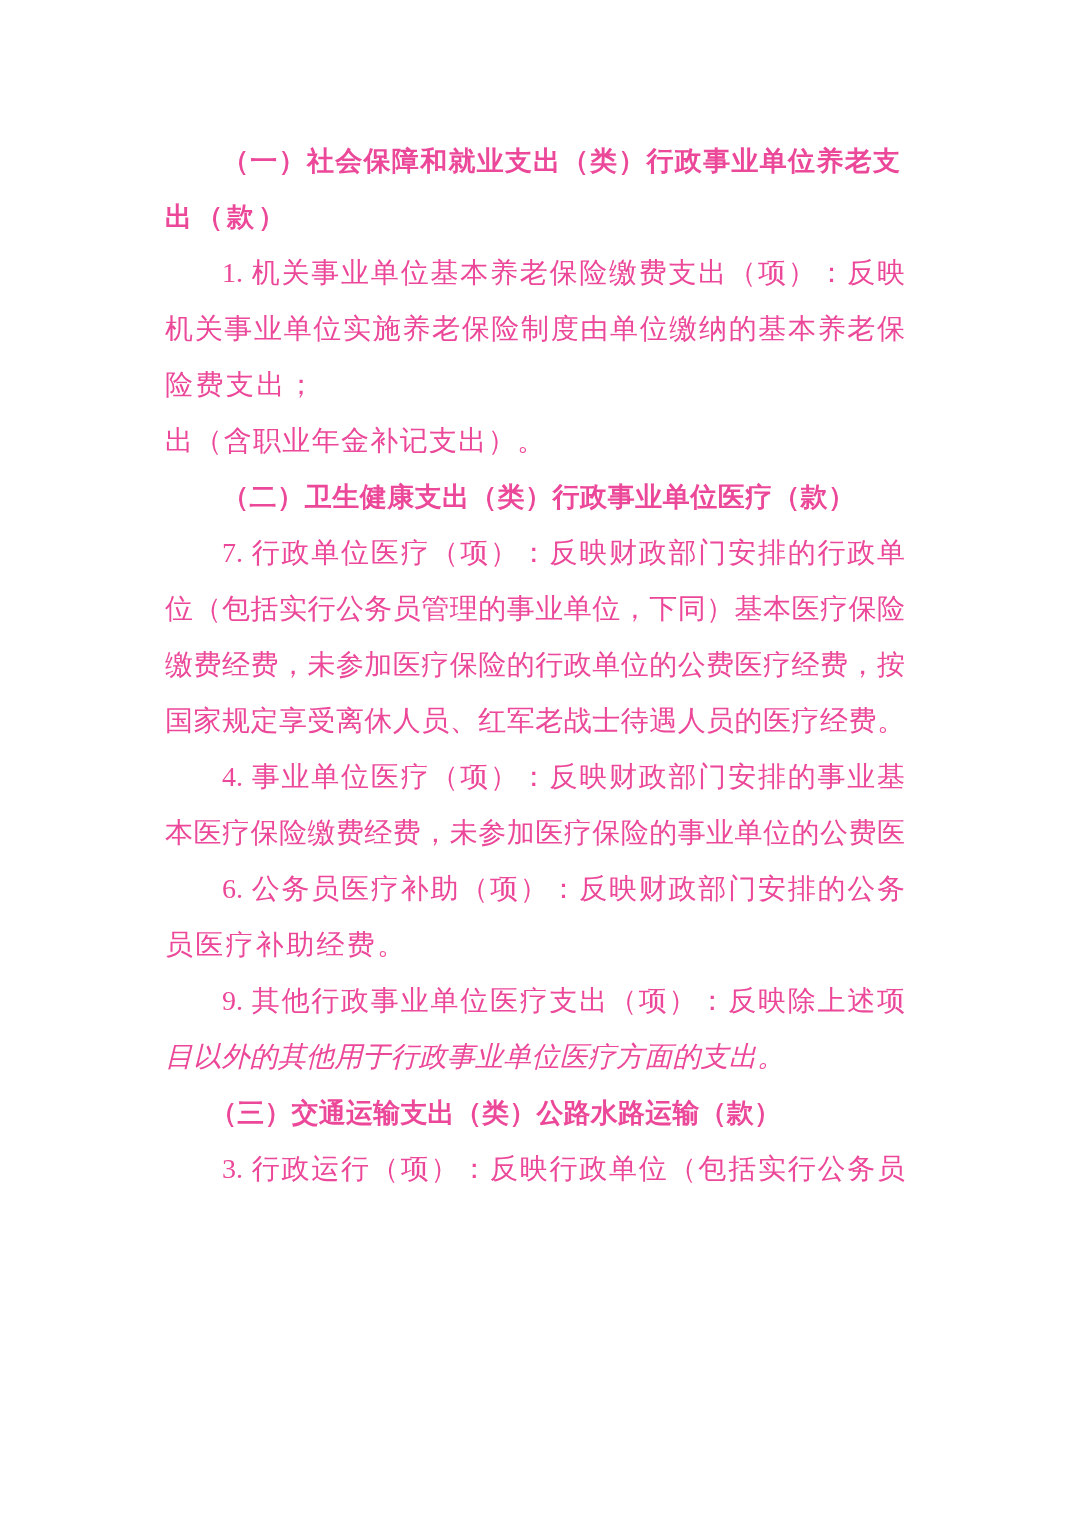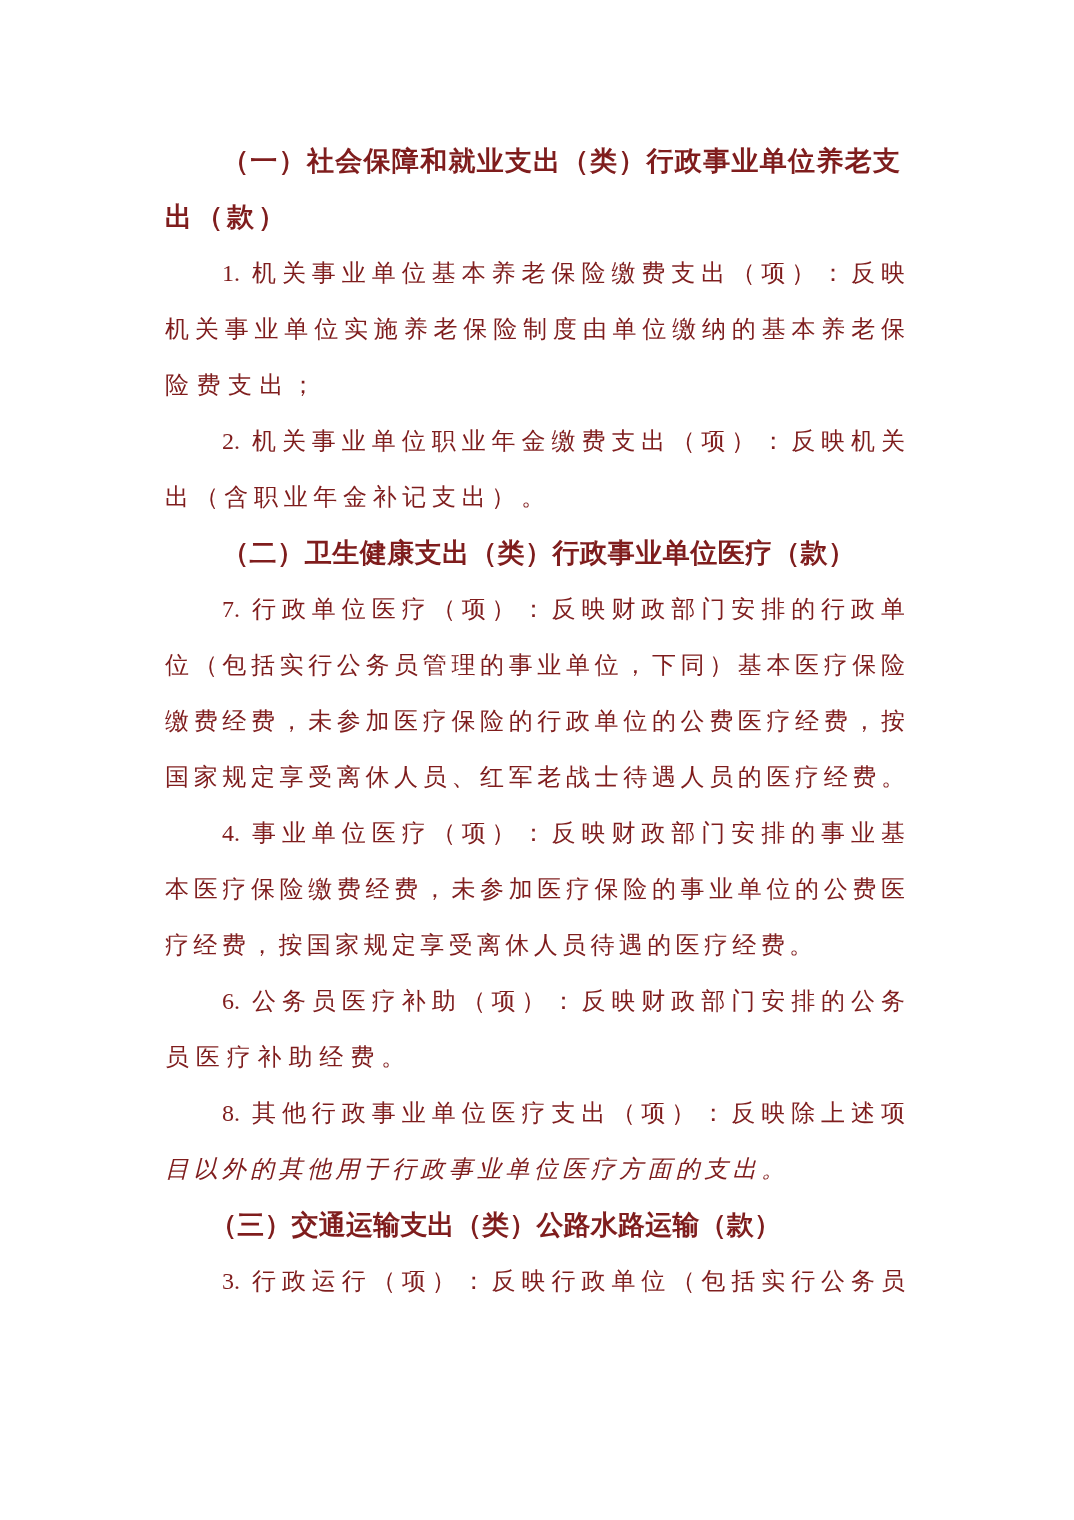--- a/index.html
+++ b/index.html
@@ -14,7 +14,7 @@
     background: #ffffff;
     overflow: hidden;
     font-family: "Liberation Serif", "DejaVu Serif", serif;
-    color: #7f1d1d;
+    color: #ec4899;
   }
   .content {
     padding-top: 133px;

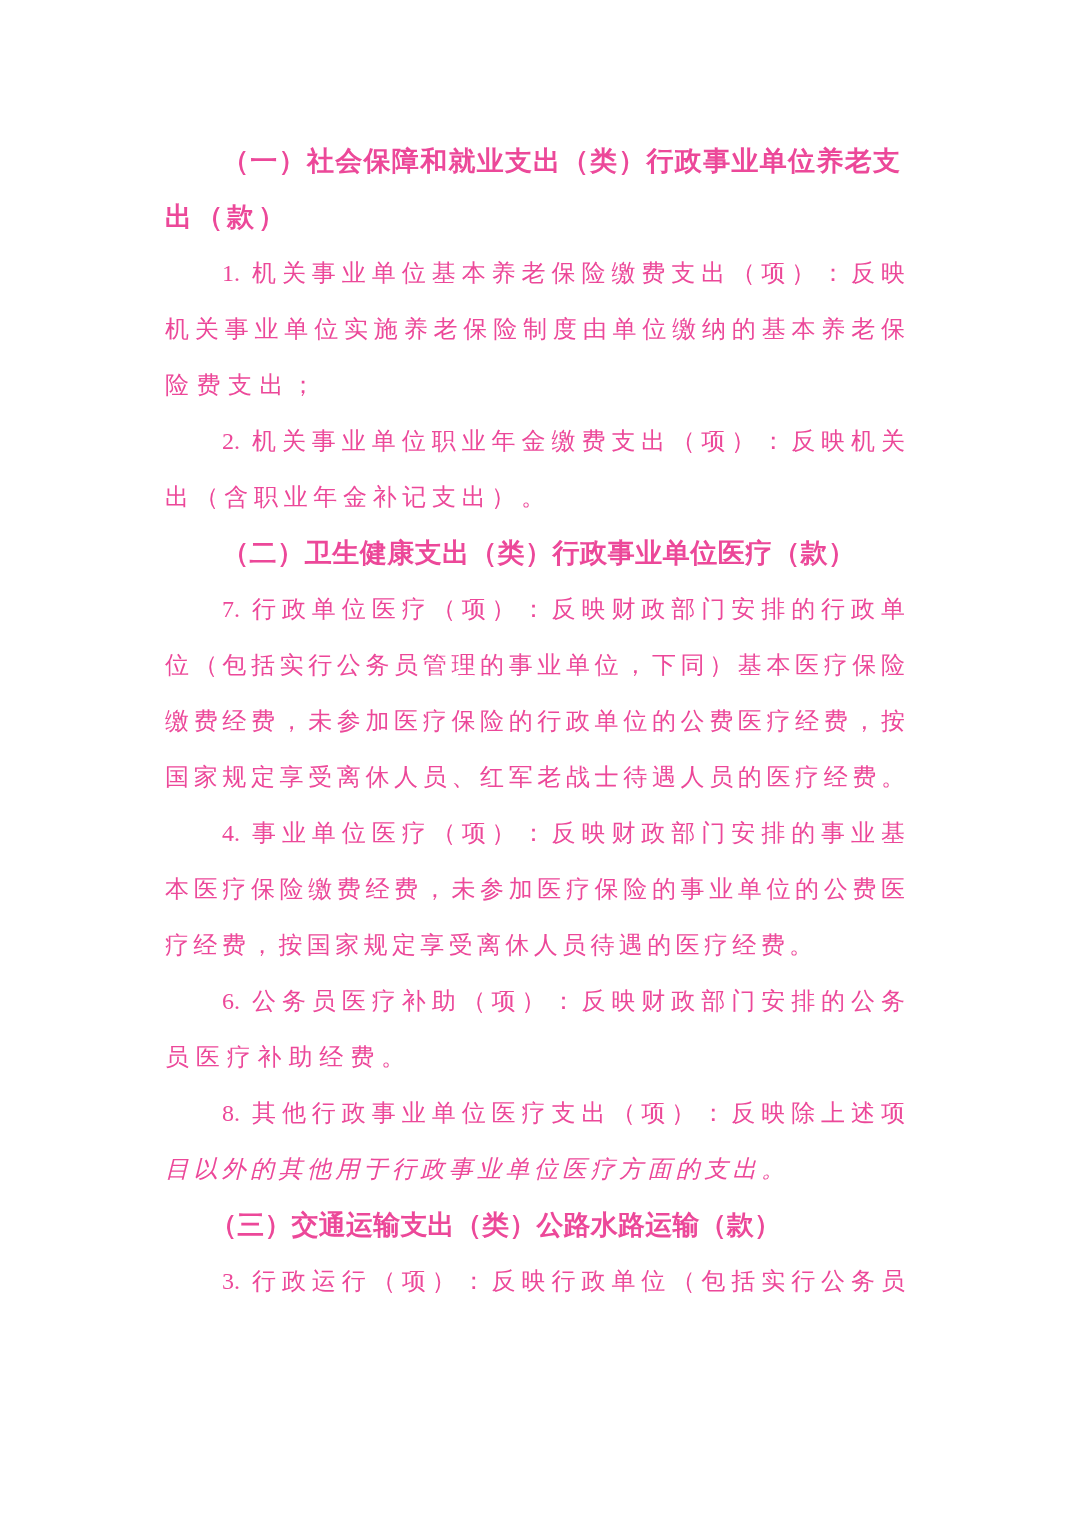--- a/index.html
+++ b/index.html
@@ -25,7 +25,7 @@
   .ln {
     height: 56px;
     line-height: 56px;
-    font-size: 24px;
+    font-size: 28px;
     text-align: justify;
     text-align-last: justify;
     text-justify: inter-character;

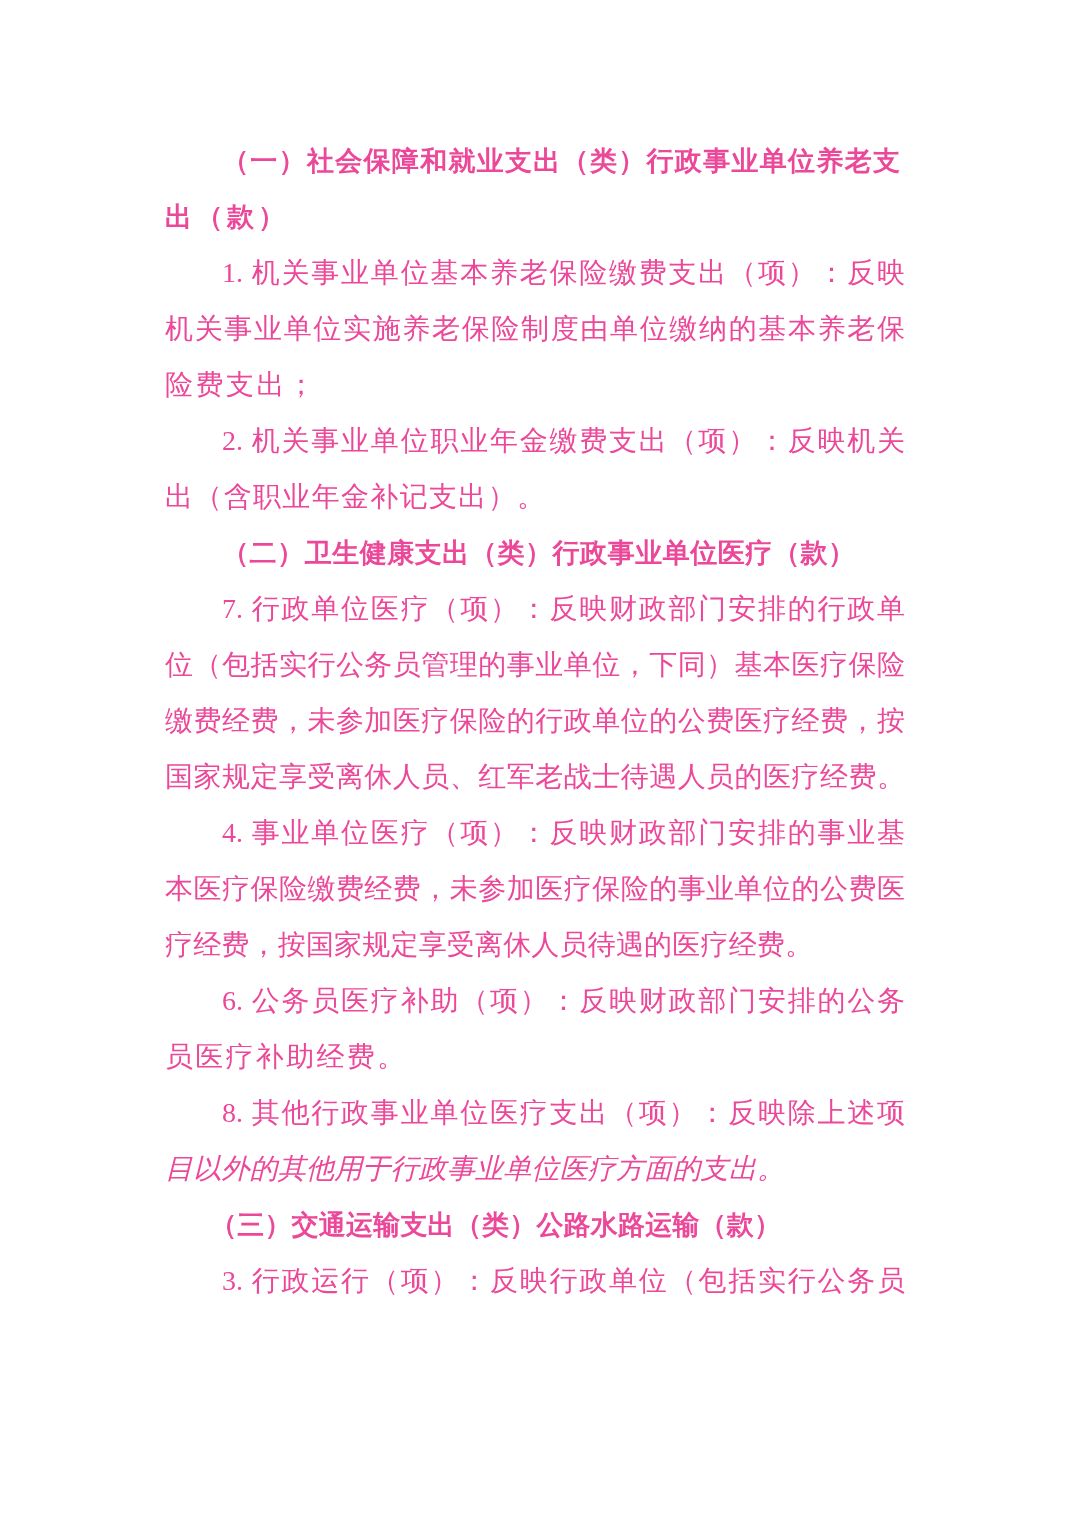--- a/index.html
+++ b/index.html
@@ -66,7 +66,6 @@
       </div>
 
       <div>
-        <div class="ln ind w683">2. 机关事业单位职业年金缴费支出（项）：反映机关</div>
         <div class="ln w380">出（含职业年金补记支出）。</div>
       </div>
     </div>

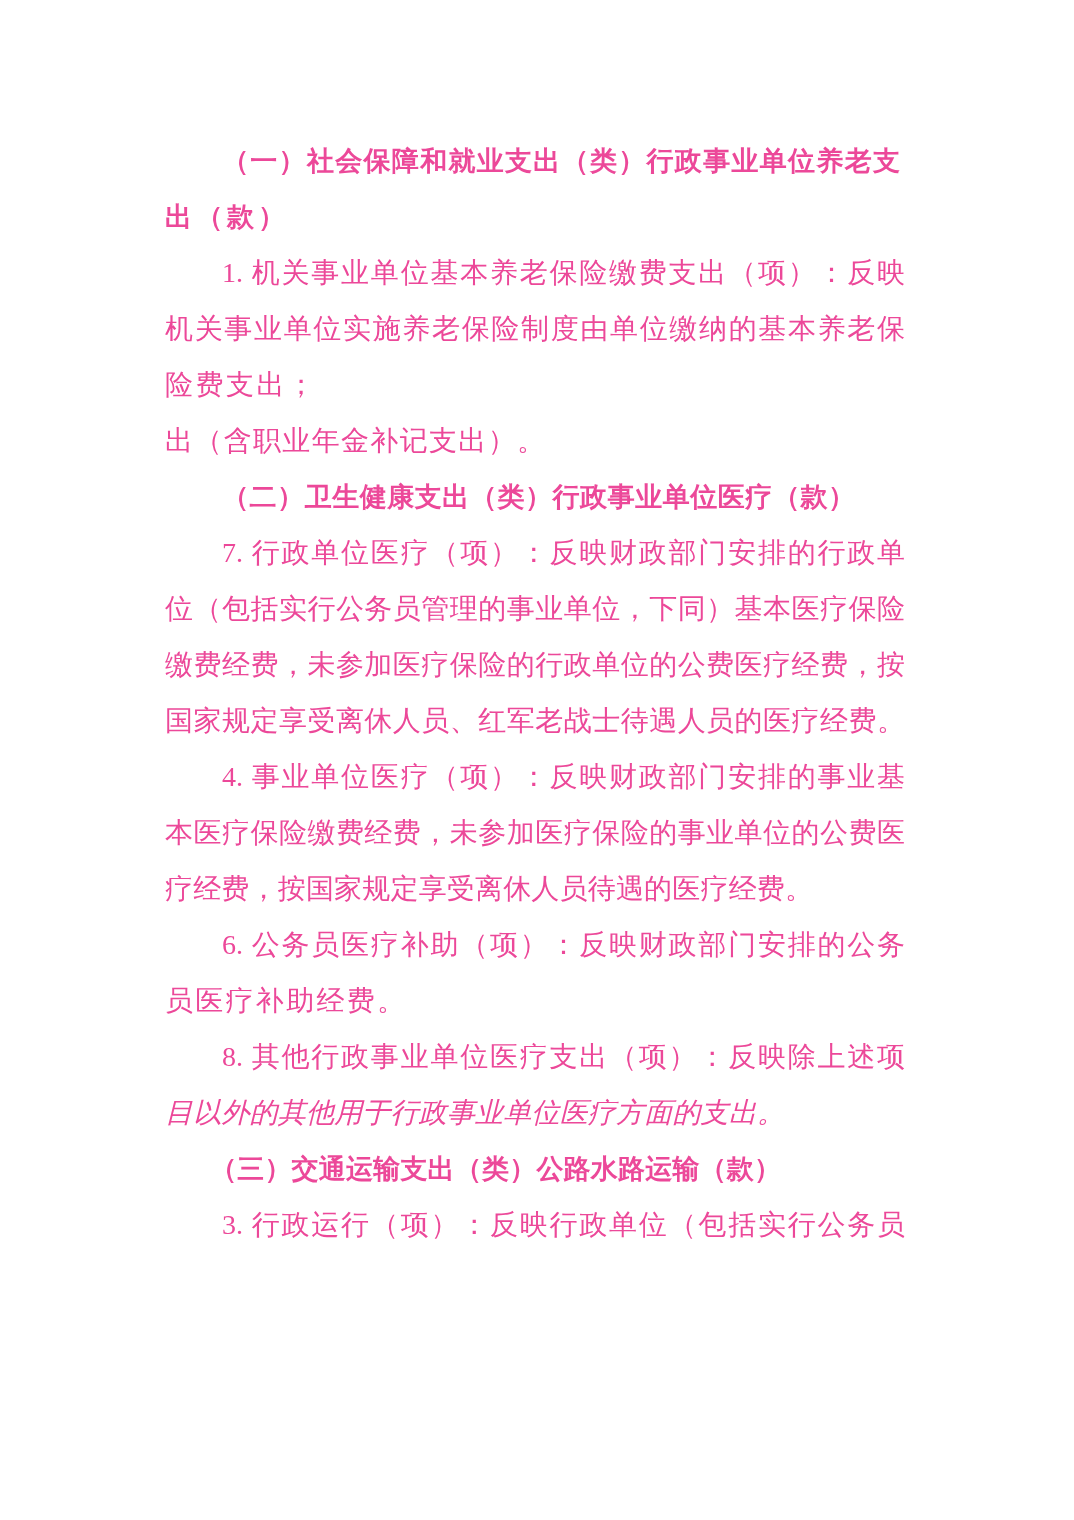--- a/index.html
+++ b/index.html
@@ -83,7 +83,6 @@
       <div>
         <div class="ln ind w683">4. 事业单位医疗（项）：反映财政部门安排的事业基</div>
         <div class="ln w740">本医疗保险缴费经费，未参加医疗保险的事业单位的公费医</div>
-        <div class="ln w648">疗经费，按国家规定享受离休人员待遇的医疗经费。</div>
       </div>
 
       <div>

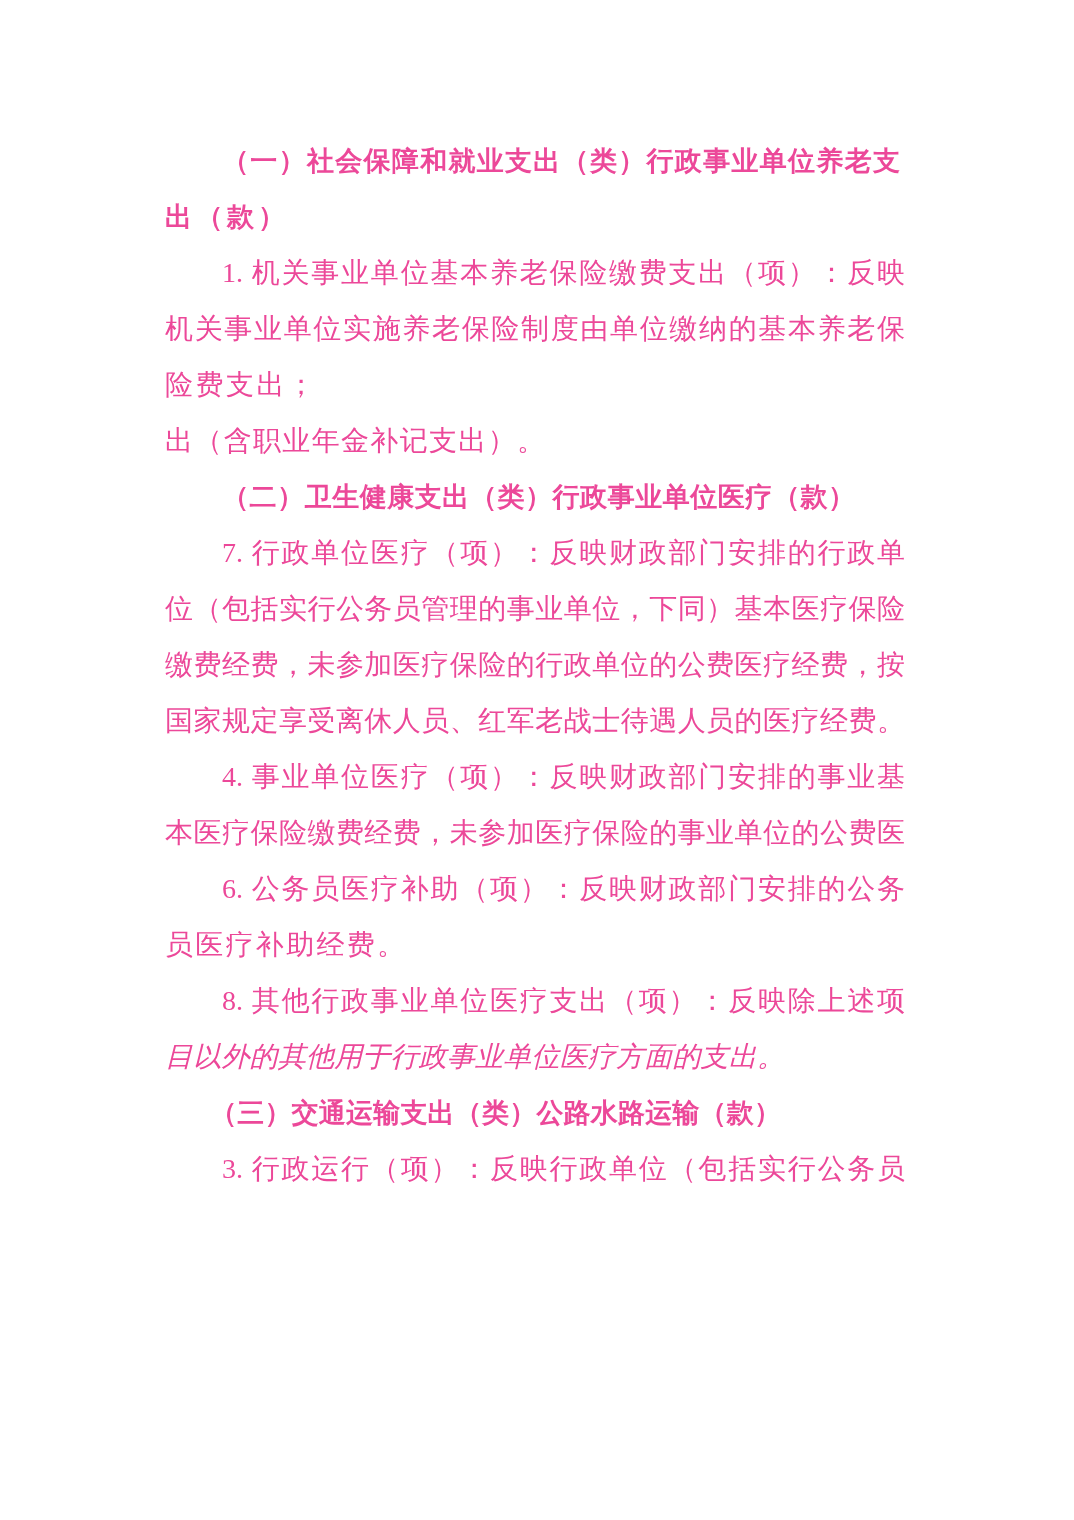--- a/index.html
+++ b/index.html
@@ -91,7 +91,7 @@
       </div>
 
       <div>
-        <div class="ln ind w683">8. 其他行政事业单位医疗支出（项）：反映除上述项</div>
+        <div class="ln ind w683">9. 其他行政事业单位医疗支出（项）：反映除上述项</div>
         <div class="ln w620">目以外的其他用于行政事业单位医疗方面的支出。</div>
       </div>
     </div>

